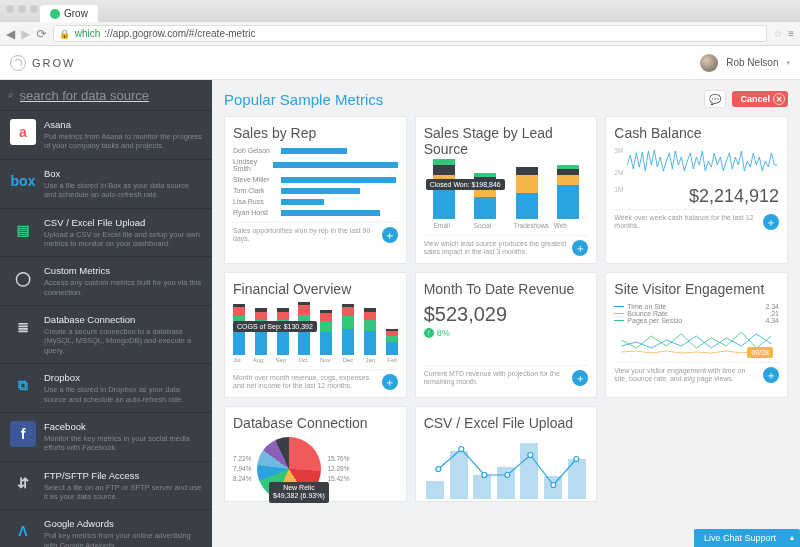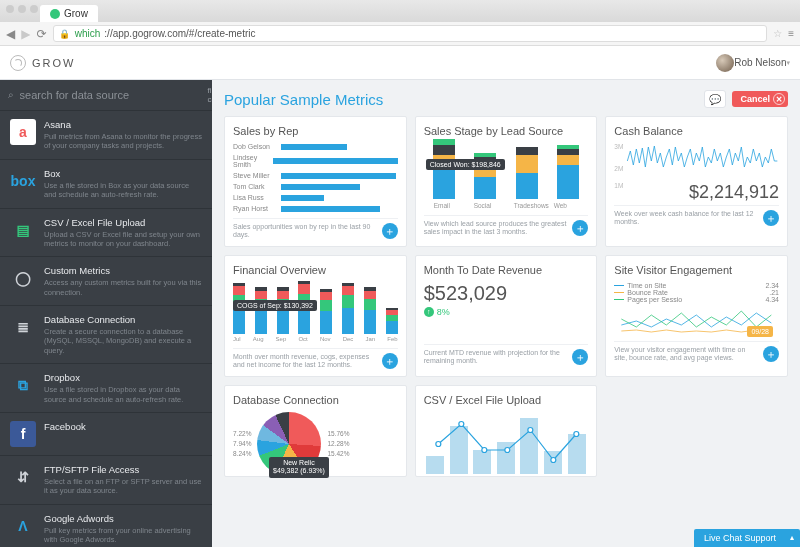--- a/index.html
+++ b/index.html
@@ -18,7 +18,7 @@
   .logo { display:flex;align-items:center;gap:6px; color:#555; letter-spacing:2px; font-size:11px;}
   .logo-mark{width:16px;height:16px;border:1px solid #bbb;border-radius:50%;position:relative;}
   .logo-mark::before{content:"";position:absolute;inset:3px;border:1px solid #bbb;border-radius:50%;border-left-color:transparent;border-bottom-color:transparent;}
-  .user{display:flex;align-items:center;gap:0;font-size:10px;color:#555;}
+  .user{display:flex;align-items:center;gap:8px;font-size:10px;color:#555;}
   .avatar{width:18px;height:18px;border-radius:50%;background:radial-gradient(circle at 35% 35%, #d7c9b8, #6f5c4a);}
   .body{flex:1;display:flex;min-height:0;}
   .sidebar{width:212px;background:#3a3f45;color:#cfd3d8;display:flex;flex-direction:column;}

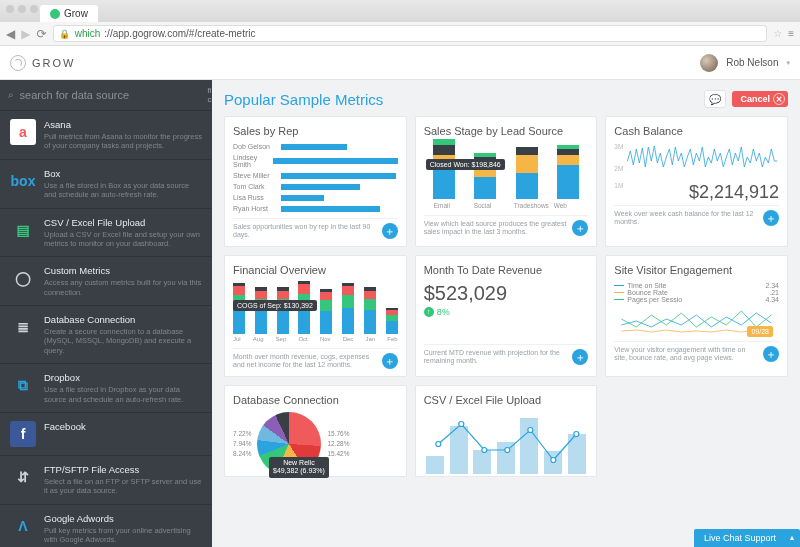--- a/index.html
+++ b/index.html
@@ -23,7 +23,7 @@
   .body{flex:1;display:flex;min-height:0;}
   .sidebar{width:212px;background:#3a3f45;color:#cfd3d8;display:flex;flex-direction:column;}
   .search-row{display:flex;align-items:center;padding:6px 8px;border-bottom:1px solid #2e3338;gap:6px;}
-  .search-row input{flex:1;background:transparent;border:none;color:#cfd3d8;font-size:11px;outline:none;}
+  .search-row input{flex:1;background:transparent;border:none;color:#cfd3d8;font-size:13px;outline:none;text-decoration:underline;}
   .search-row input::placeholder{color:#8b9096;}
   .filter{font-size:8px;color:#9aa0a6;display:flex;align-items:center;gap:3px;margin-left:40px;}
   .ds-list{flex:1;overflow:hidden;}

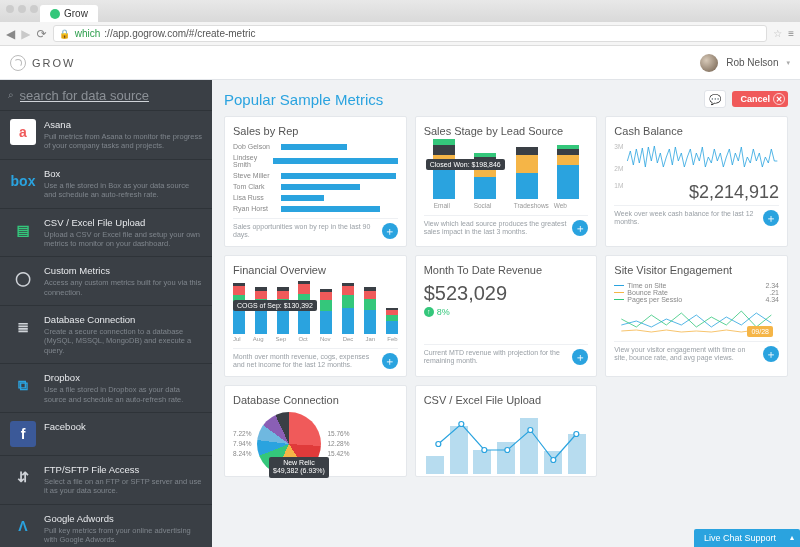--- a/index.html
+++ b/index.html
@@ -41,7 +41,7 @@
   .cancel .x{position:absolute;right:3px;top:2px;width:12px;height:12px;border:1px solid rgba(255,255,255,.7);border-radius:50%;display:flex;align-items:center;justify-content:center;font-size:8px;}
   .grid{display:grid;grid-template-columns:repeat(3,1fr);gap:8px;}
   .card{background:#fff;border:1px solid #e4e7eb;border-radius:2px;padding:8px 8px 6px;position:relative;min-height:0;}
-  .card-title{font-size:11px;color:#555;margin-bottom:6px;}
+  .card-title{font-size:14px;color:#555;margin-bottom:6px;}
   .card-foot{border-top:1px solid #eef0f3;margin-top:6px;padding-top:4px;display:flex;align-items:center;gap:6px;}
   .card-foot .desc{flex:1;font-size:7px;color:#9aa0a6;line-height:1.2;}
   .plus{width:16px;height:16px;border-radius:50%;background:#2aa3df;color:#fff;display:flex;align-items:center;justify-content:center;font-size:11px;flex-shrink:0;}

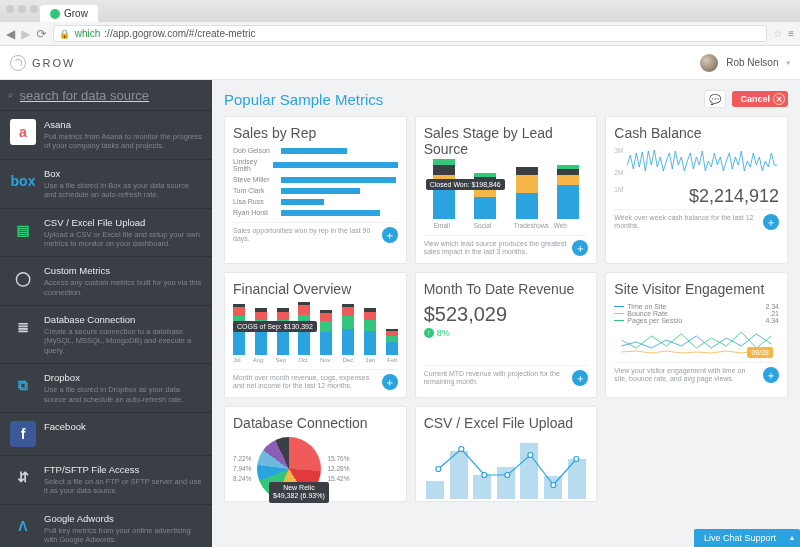--- a/index.html
+++ b/index.html
@@ -178,6 +178,7 @@
             <div class="ds-icon" style="background:#3b5998;color:#fff;">f</div>
   <div class="ds-text">
               <div class="ds-title">Facebook</div>
+  <div class="ds-desc">Monitor the key metrics in your social media efforts with Facebook.</div>
             </div>
           </div>
           <div class="ds-item">

